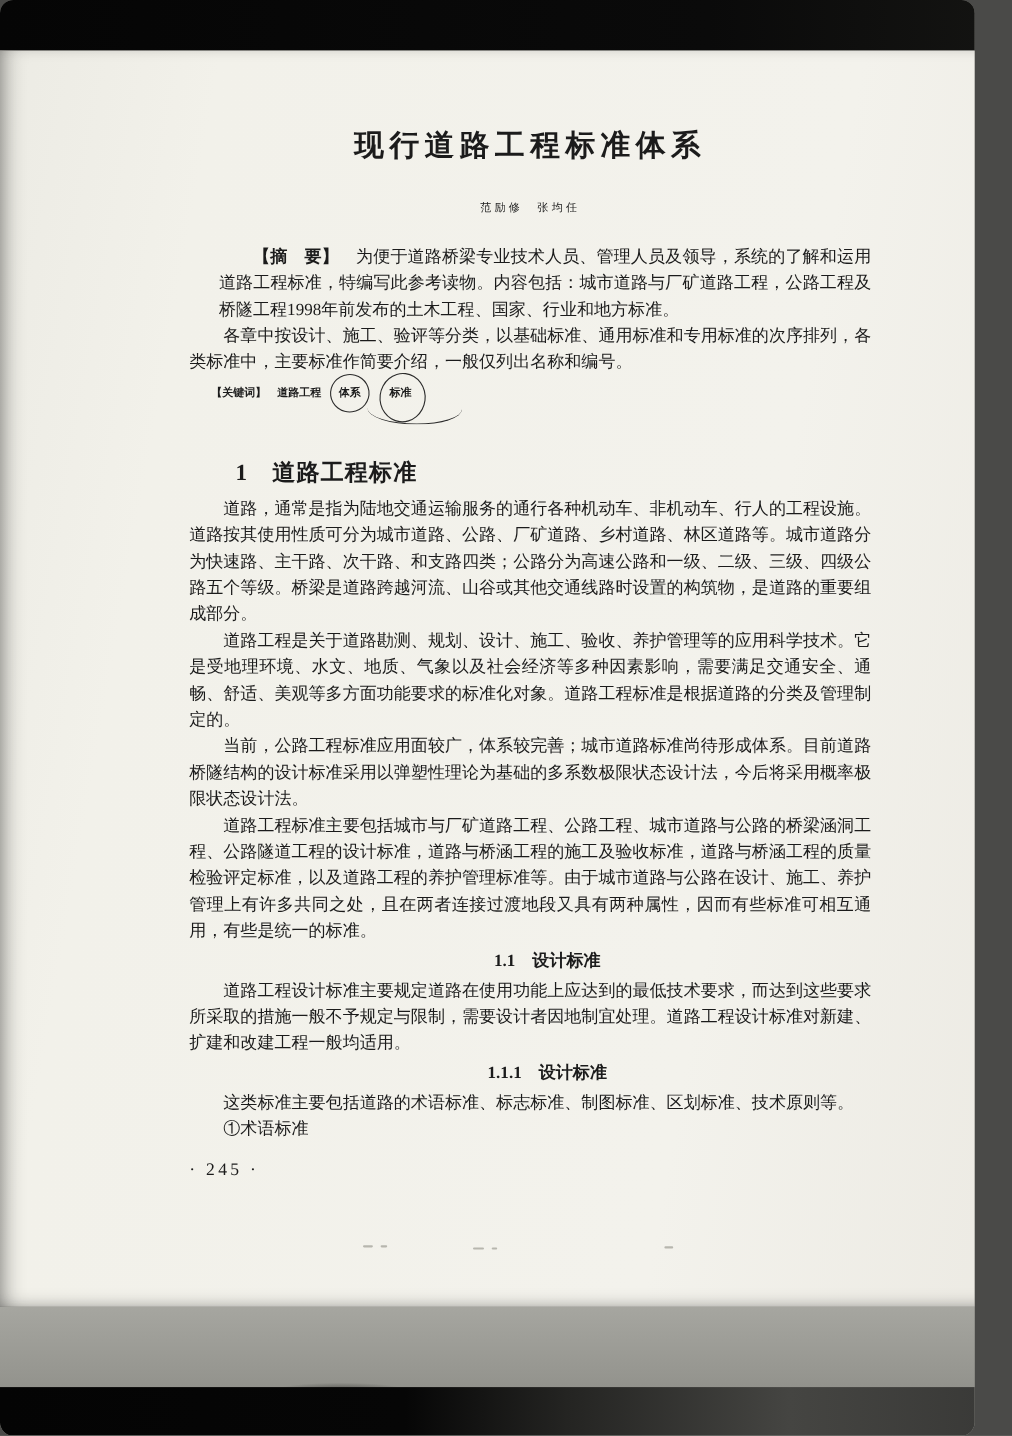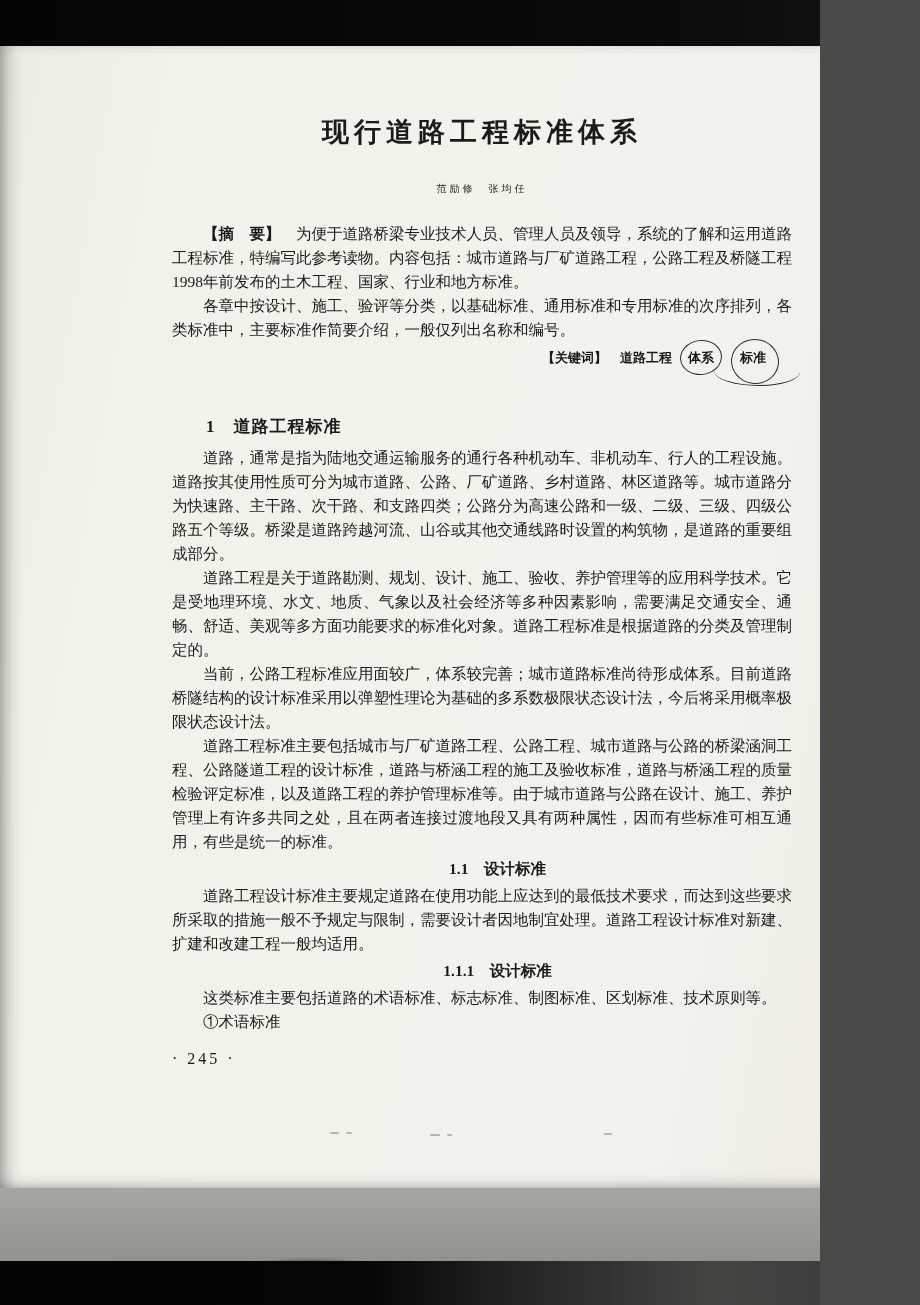--- a/index.html
+++ b/index.html
@@ -4,9 +4,10 @@
 <style>
   html,body { margin:0; padding:0; background:#4a4a48; }
   .scan {
-    position:relative; width:820px; height:1305px; overflow:hidden;
+    position:relative; width:886px; height:1305px; overflow:hidden;
     background:#8f8f89;
     font-family:"Liberation Serif","DejaVu Serif",serif;
+    border-radius:12px;
   }
   
   .top-band { position:absolute; top:0; left:0; width:920px; height:46px;

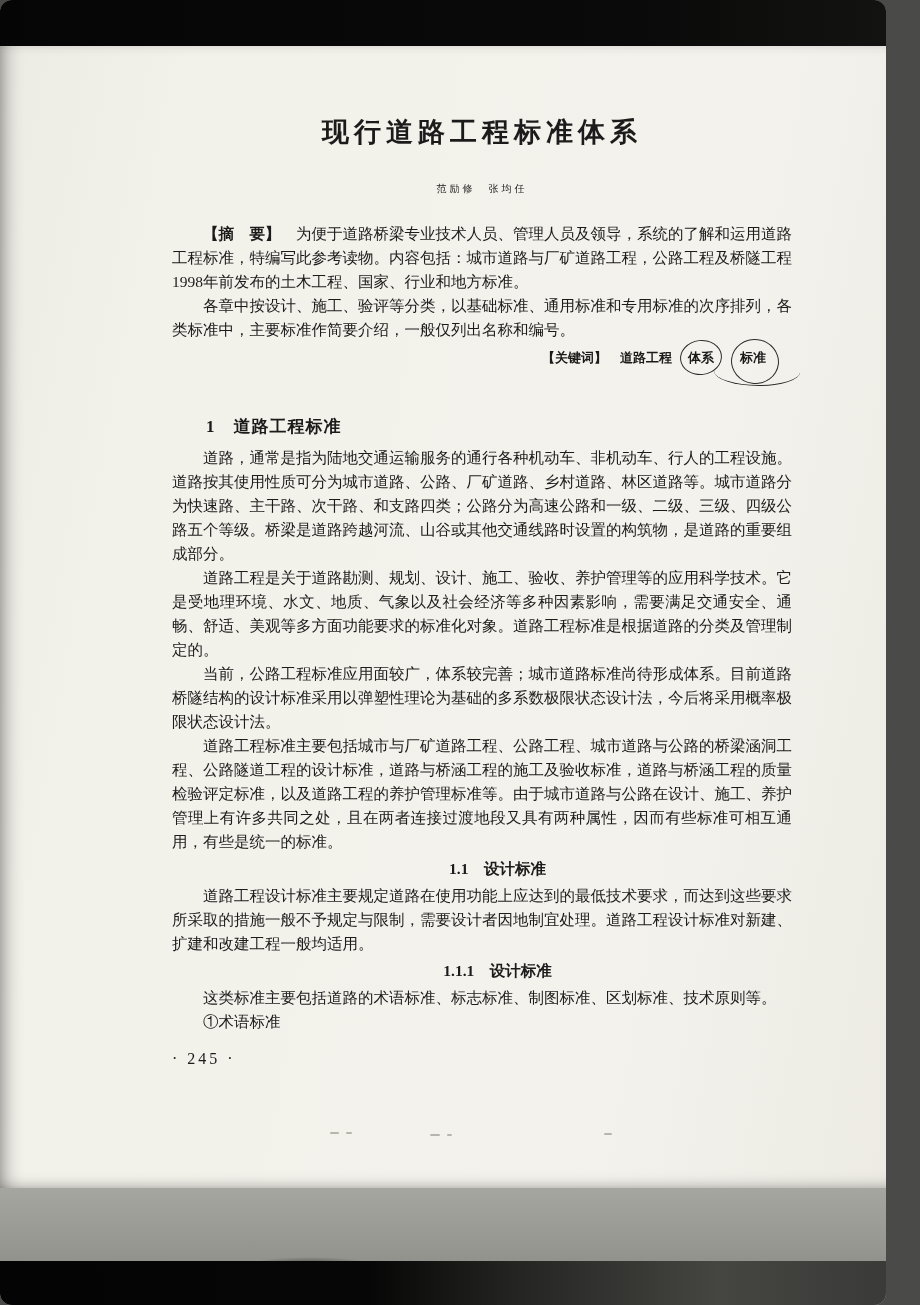--- a/index.html
+++ b/index.html
@@ -25,7 +25,7 @@
   .authors { margin:32px 0 0 0; text-align:center; font-size:10px; letter-spacing:3px;font-family:Liberation Serif, serif; }
   .para { font-size:15.5px; line-height:24px; margin:0; text-align:justify;
     text-indent:2em; }
-  .abstract { margin-top:26px; }
+  .abstract { margin-top:26px;margin-left:27px; }
   .b { font-weight:700; }
   .keywords { position:relative; margin-top:2px; font-size:13px; line-height:27px;
     text-indent:2em;text-align:right; }

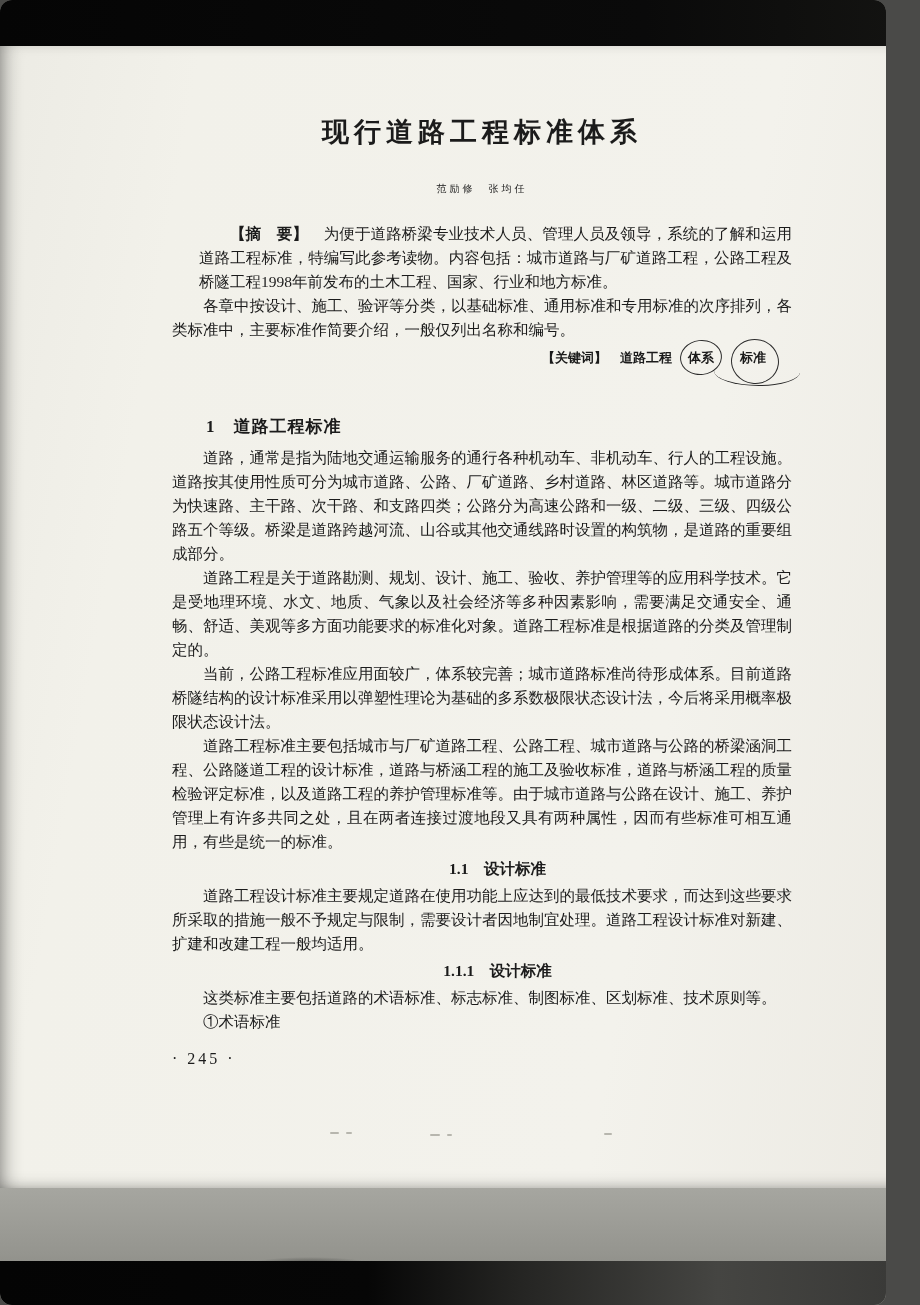--- a/index.html
+++ b/index.html
@@ -27,8 +27,8 @@
     text-indent:2em; }
   .abstract { margin-top:26px;margin-left:27px; }
   .b { font-weight:700; }
-  .keywords { position:relative; margin-top:2px; font-size:13px; line-height:27px;
-    text-indent:2em;text-align:right; }
+  .keywords { position:relative; margin-top:2px; font-size:10px; line-height:27px;
+    text-indent:2em; }
   .kw { margin-right:16px; }
   .kw-group { position:relative; display:inline-block; text-indent:0; }
   .circled { position:relative; display:inline-block; margin-right:26px; }

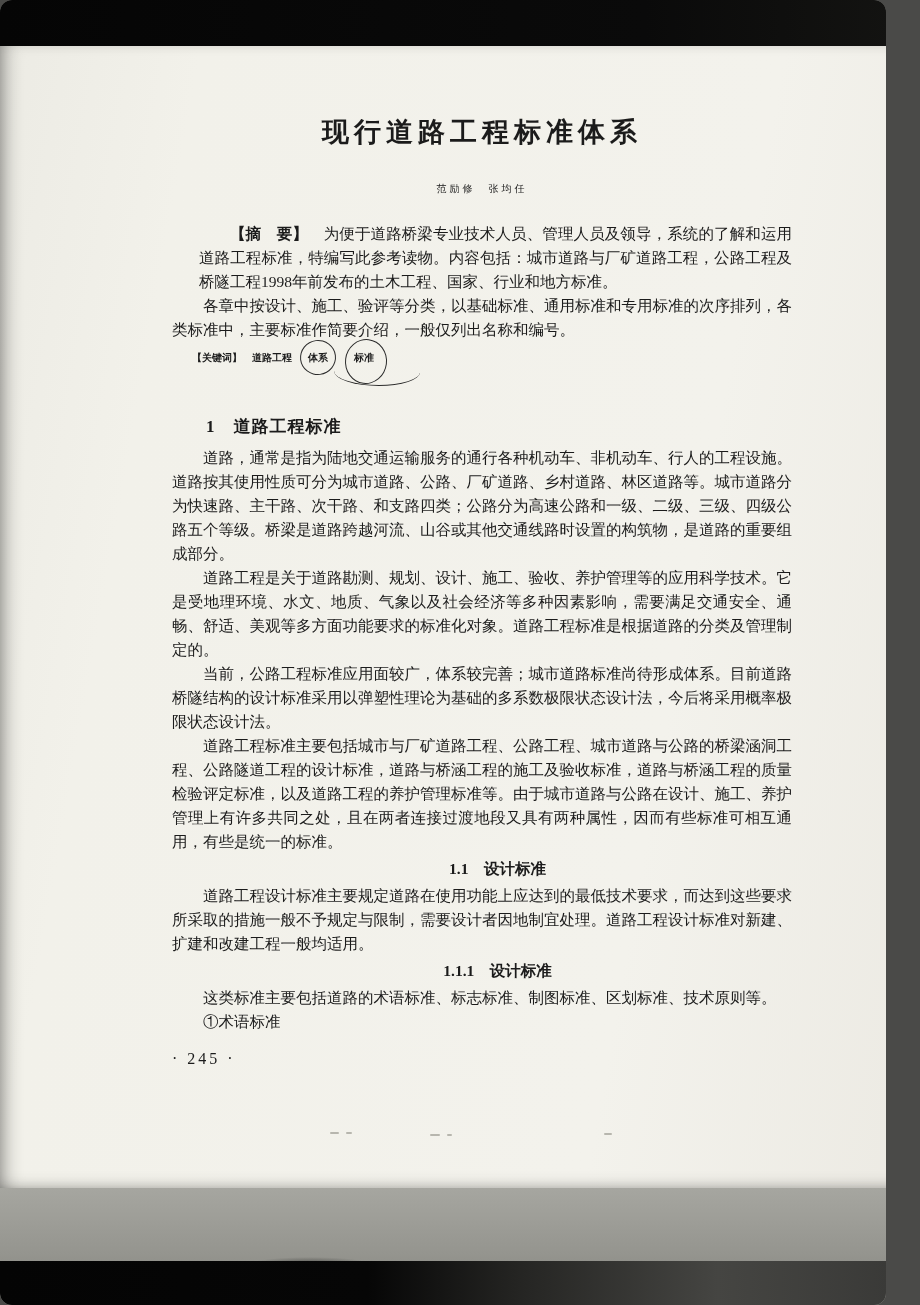--- a/index.html
+++ b/index.html
@@ -40,7 +40,7 @@
   .uswoosh { position:absolute; left:26px; top:13px; width:86px; height:28px;
     border-bottom:1.6px solid #2b2b2b; border-radius:0 0 55% 60%;
     pointer-events:none; }
-  .h1 { margin:44px 0 8px 0; font-size:17px; font-weight:700; text-indent:2em;
+  .h1 { margin:44px 0 8px 0; font-size:21px; font-weight:700; text-indent:2em;
     letter-spacing:1px; }
   .h2 { font-size:15.5px; line-height:26px; font-weight:700; text-indent:2em;
     margin:2px 0;text-align:center; }

